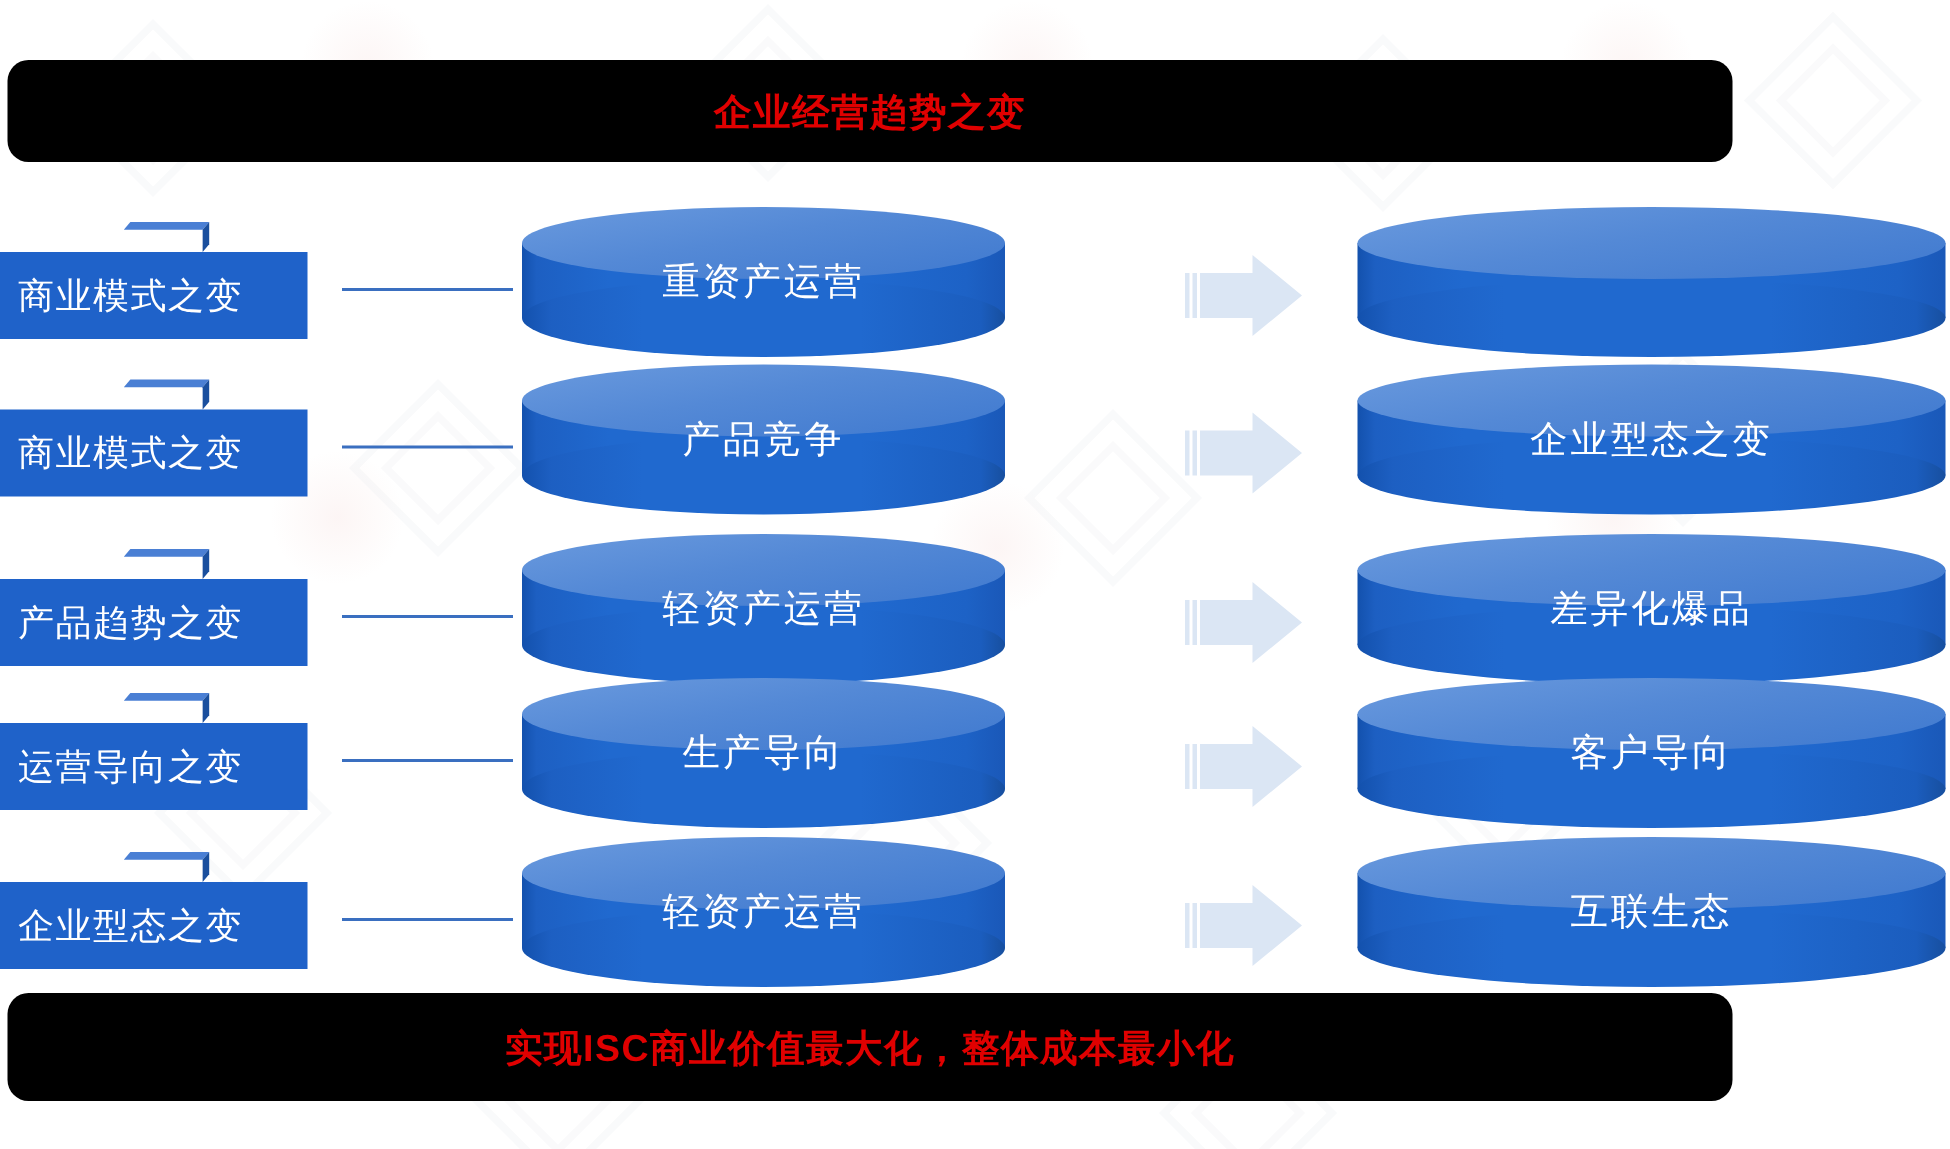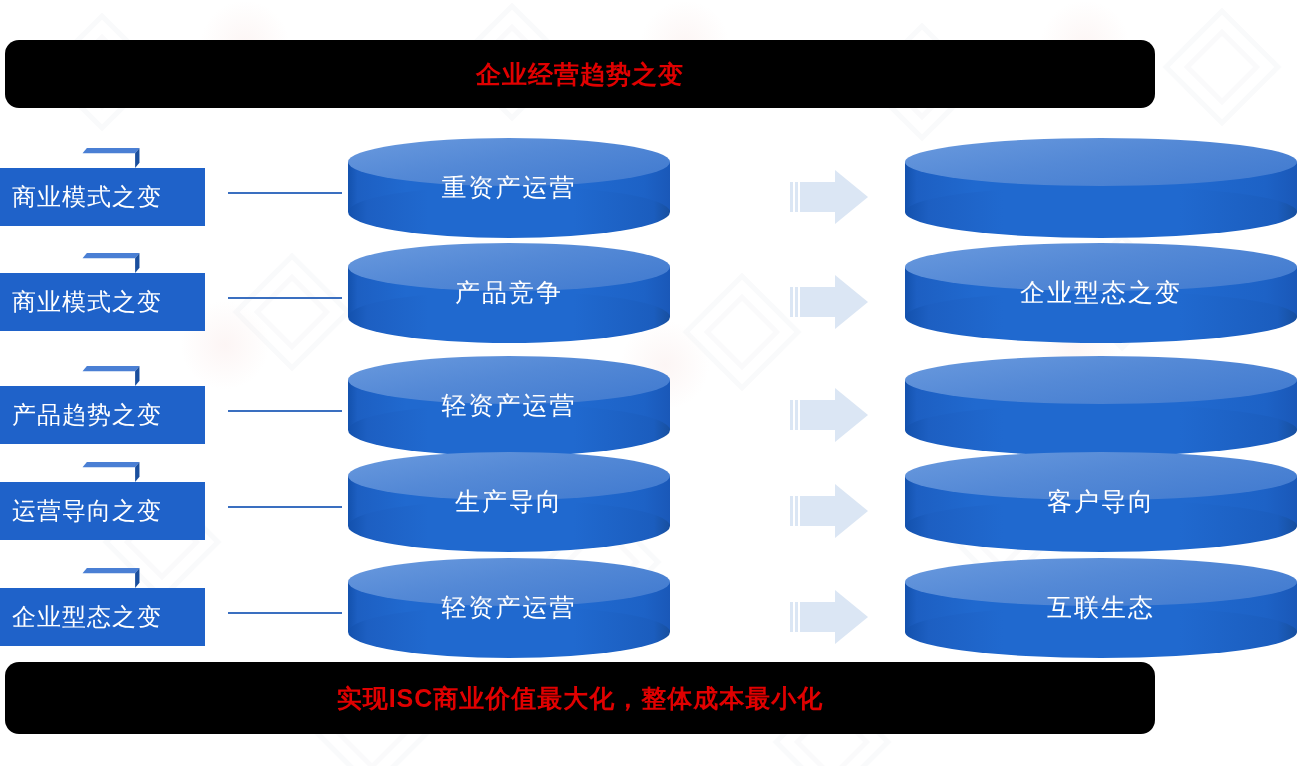--- a/index.html
+++ b/index.html
@@ -292,6 +292,7 @@
       <div class="cyl-bottom"></div>
       <div class="cyl-body"></div>
       <div class="cyl-top"></div>
+      <div class="cyl-label">差异化爆品</div>
     </div>
   </div>
 

